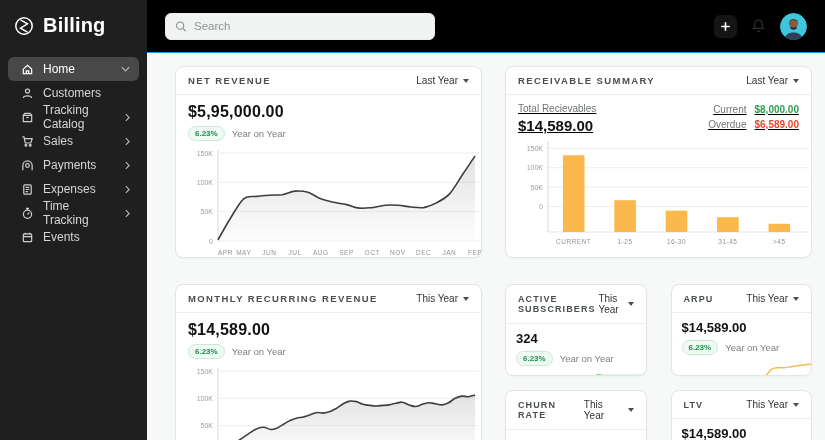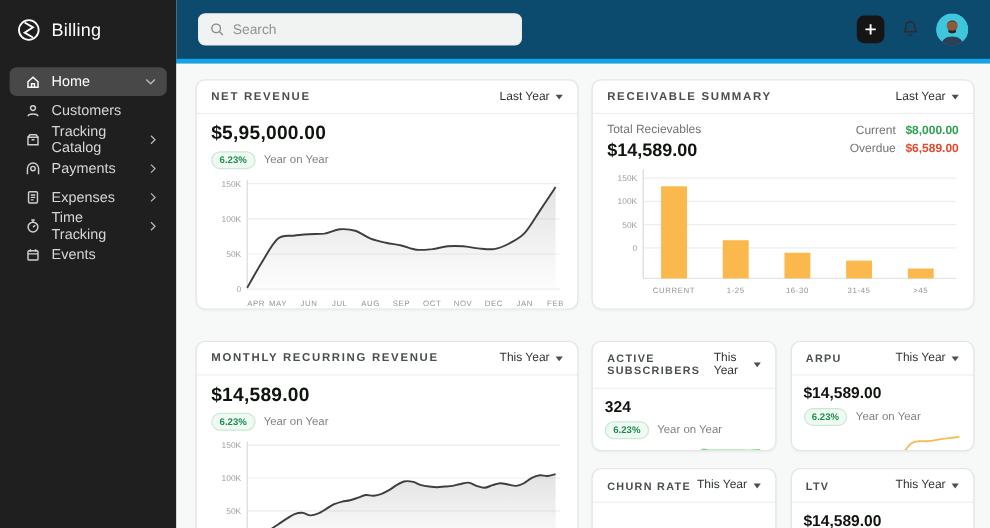--- a/index.html
+++ b/index.html
@@ -10,7 +10,7 @@
   
   .sidebar { width:147px; flex:none; background:#1e1f1e; color:#d6d6d6; }
   .logo { display:flex; align-items:center; gap:8px; padding:14px 13px 13px; color:#fff; }
-  .logo-text { font-size:15px; font-weight:400; letter-spacing:.2px; }
+  .logo-text { font-size:20px; font-weight:700; letter-spacing:.2px; }
   .nav { padding:7px 8px; }
   .nav-item { display:flex; align-items:center; gap:9px; height:24px; padding:0 9px 0 13px;
               border-radius:6px; font-size:12px; color:#d6d6d6; cursor:pointer; }

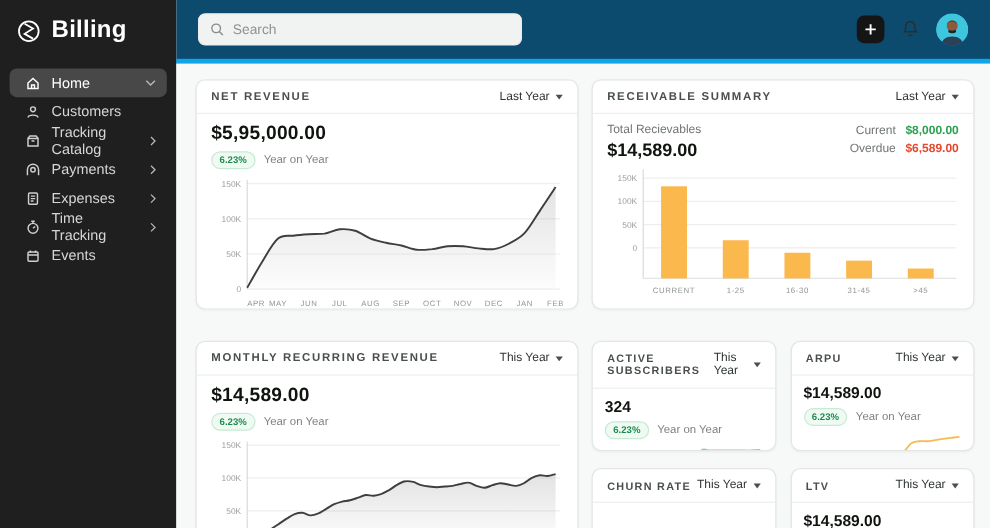--- a/index.html
+++ b/index.html
@@ -21,8 +21,8 @@
 
   
   .main { flex:1; min-width:0; display:flex; flex-direction:column; }
-  .topbar { height:53px; flex:none; display:flex; align-items:center; background:#0c4a6e;
-            border-bottom:4px solid #0ea5e9; padding:0 18px 0 18px; }
+  .topbar { height:53px; flex:none; display:flex; align-items:center; background:#000000;
+            border-bottom:1px solid #0ea5e9; padding:0 18px 0 18px; }
   .search { display:flex; align-items:center; gap:7px; width:270px; height:27px;
             background:#f1f2f2; border:1px solid #ececec; border-radius:6px; padding:0 9px; }
   .search input { border:none; outline:none; background:transparent; font-size:11.5px;

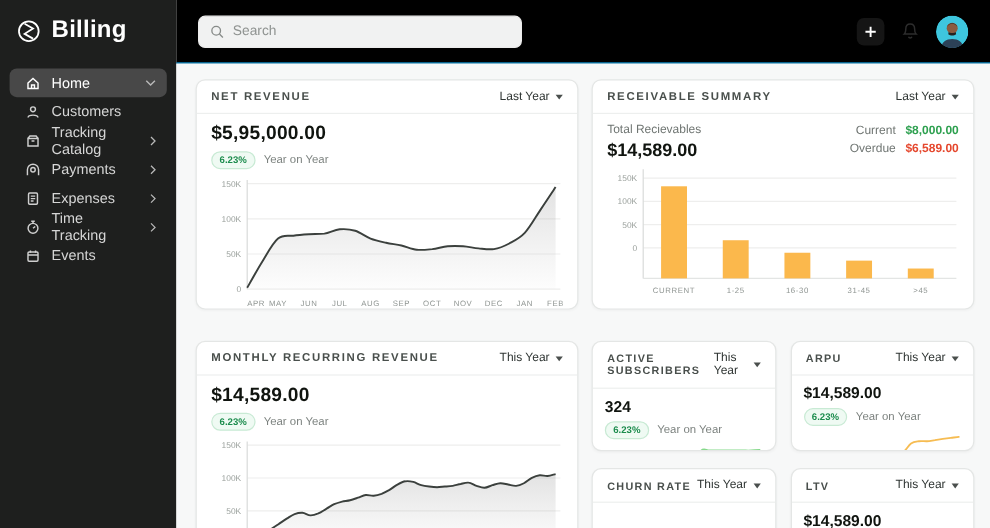--- a/index.html
+++ b/index.html
@@ -41,7 +41,7 @@
   .mini-grid { display:grid; grid-template-columns:1fr 1fr; gap:14px 12px; }
 
   .card { background:#fff; border:1px solid #e4e6e5; border-radius:8px;
-          box-shadow:0 1px 2px rgba(0,0,0,.03); overflow:hidden; }
+          box-shadow:0 1px 2px rgba(0,0,0,.03); overflow:hidden;margin-left:12px; }
   .card.big { height:192px; }
   .card.tall { height:232px; }
   .card.mini { height:92px; }

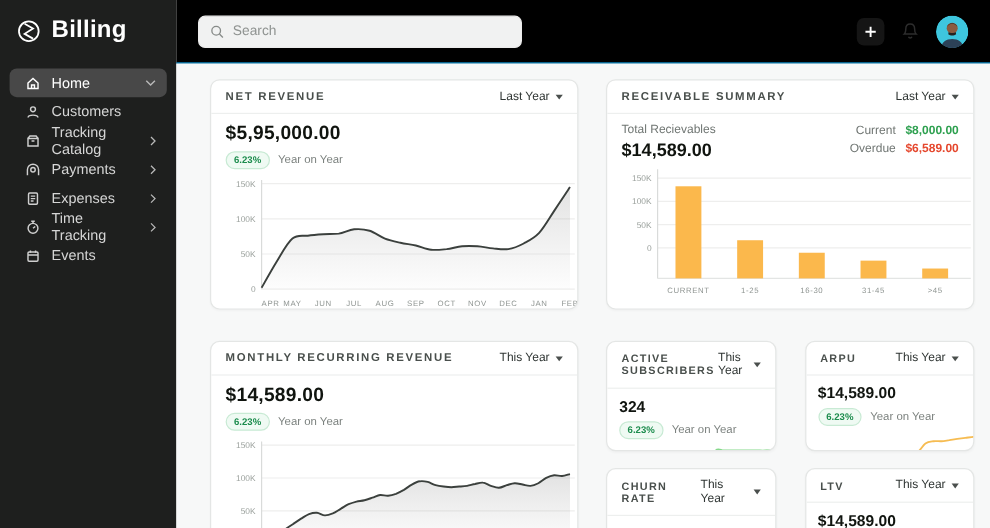--- a/index.html
+++ b/index.html
@@ -61,7 +61,7 @@
            border:1px solid #c8ead4; border-radius:8px; padding:2px 6px; }
   .yoy { font-size:9.5px; color:#7b817e; }
 
-  .recv-top { display:flex; justify-content:space-between; align-items:flex-end; }
+  .recv-top { display:flex; justify-content:space-between; align-items:flex-end;text-decoration:underline; }
   .recv-label { font-size:10px; color:#6f7572; }
   .recv-value { font-size:15px; font-weight:700; color:#10140f; margin-top:3px; }
   .recv-right { text-align:right; font-size:10px; }

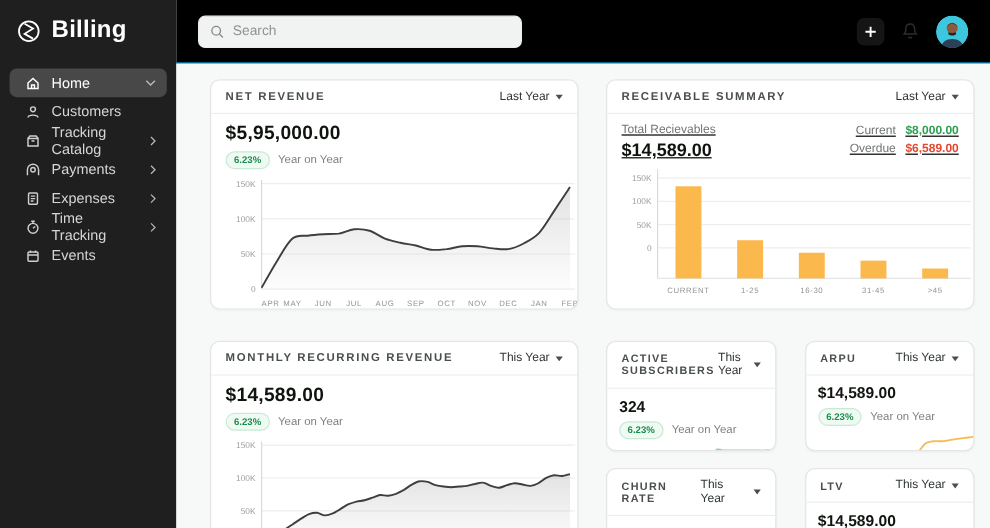--- a/index.html
+++ b/index.html
@@ -124,6 +124,17 @@
           </svg>
       </div>
 
+      <div class="nav-item">
+        <svg class="ni" width="13" height="13" viewBox="0 0 14 14" fill="none" stroke-width="1.3">
+            <path d="M1.5 2 H3.2 L4.6 8.6 H10.6 L12 4 H3.8"></path>
+            <circle cx="5.3" cy="11" r="1"></circle>
+            <circle cx="9.9" cy="11" r="1"></circle>
+          </svg>
+        <span>Sales</span>
+        <svg class="nav-chev" width="5" height="9" viewBox="0 0 6 10" fill="none" stroke-width="1.3">
+            <path d="M1 1 L5 5 L1 9"></path>
+          </svg>
+      </div>
 
       <div class="nav-item">
         <svg class="ni" width="13" height="13" viewBox="0 0 14 14" fill="none" stroke-width="1.3">

